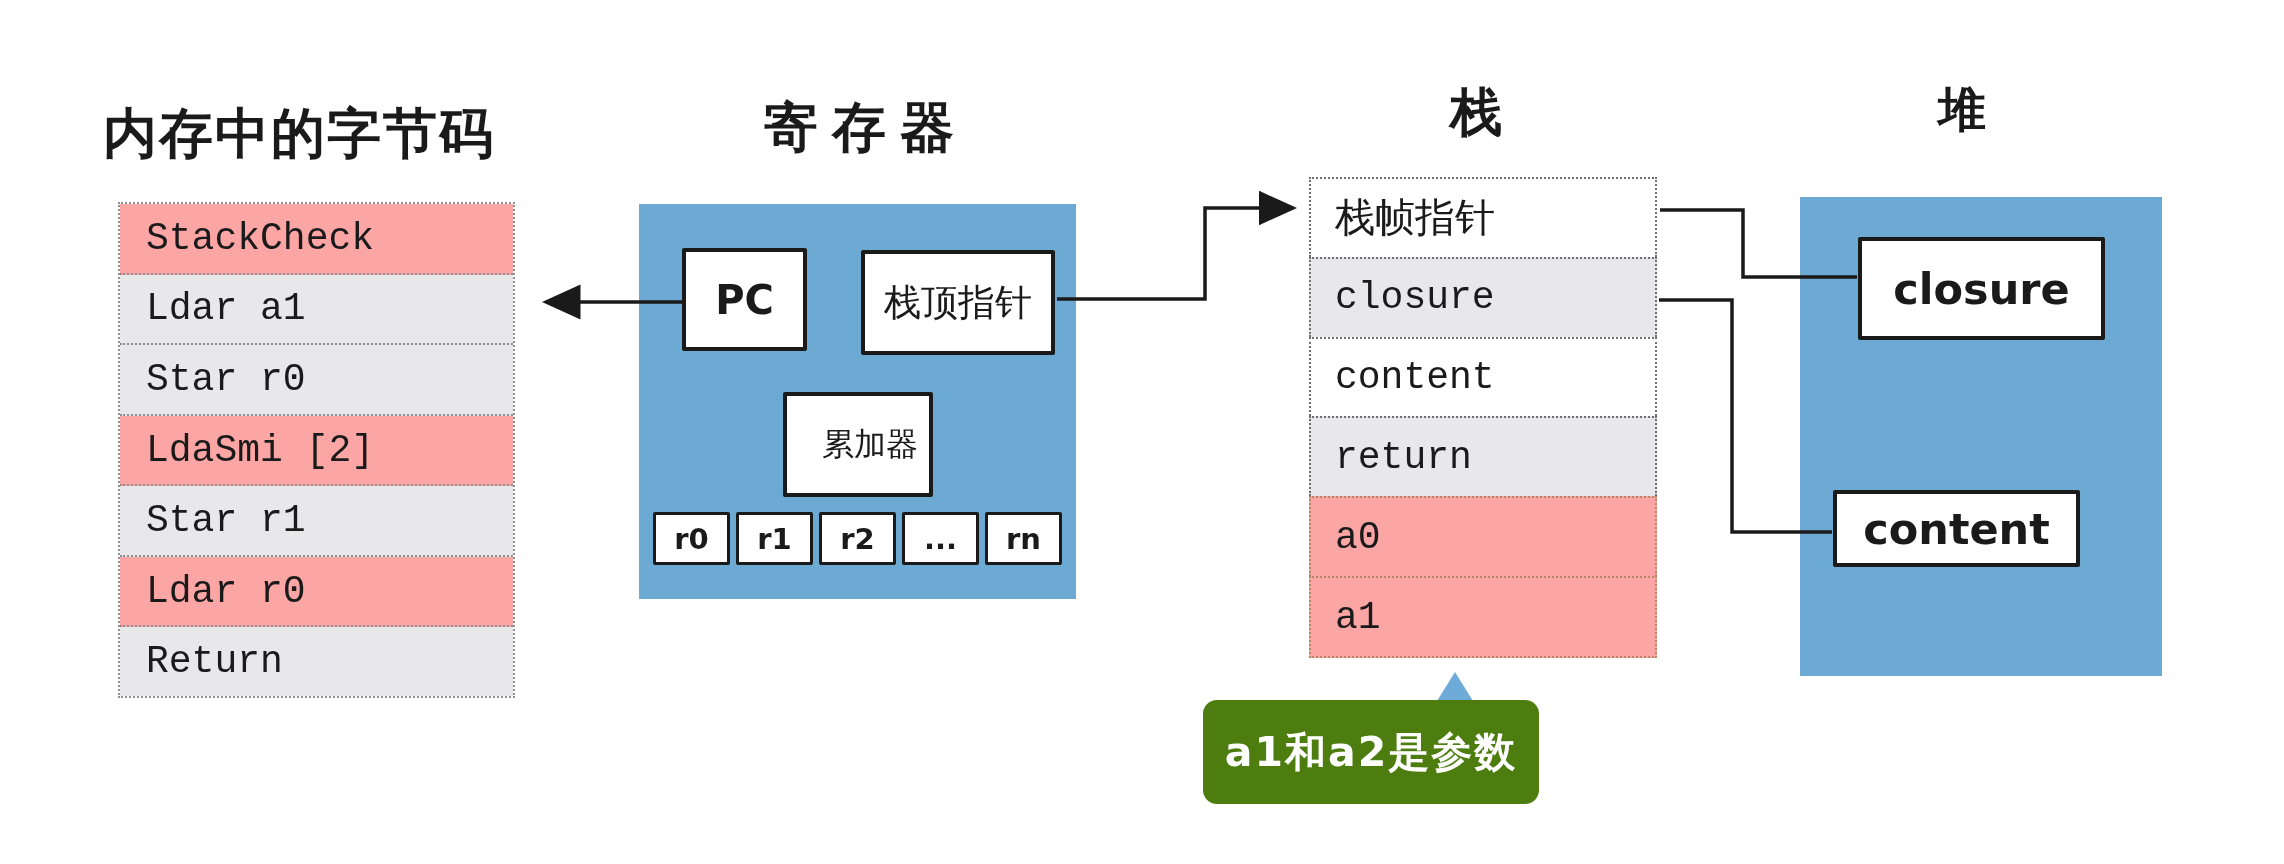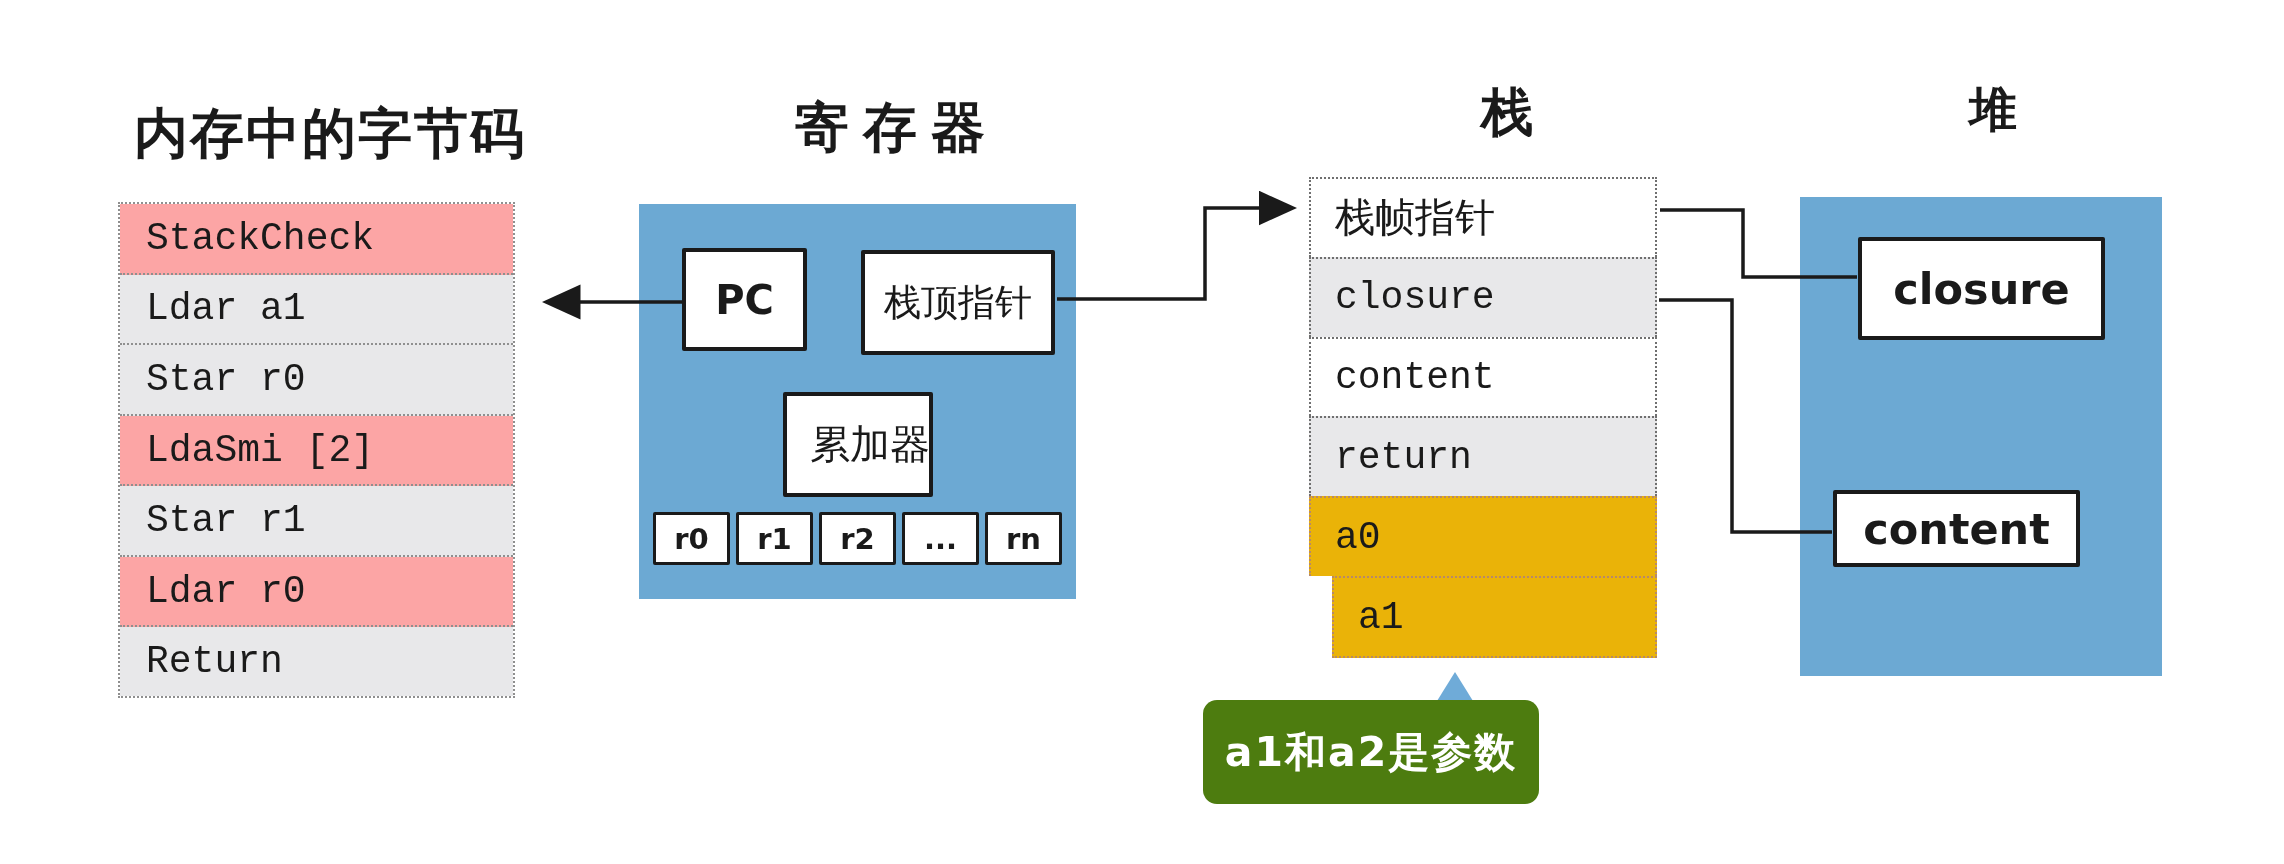--- a/index.html
+++ b/index.html
@@ -6,7 +6,7 @@
   #canvas{position:relative;width:2284px;height:864px;background:#ffffff;overflow:hidden;
           font-family:"DejaVu Sans",sans-serif;color:#1a1a1a;}
   .abs{position:absolute;}
-  .title{font-weight:700;letter-spacing:2px;white-space:nowrap;margin-left:31px;}
+  .title{font-weight:700;letter-spacing:2px;white-space:nowrap;}
 
   
   #bytecode-list{left:118px;top:202px;width:397px;height:496px;

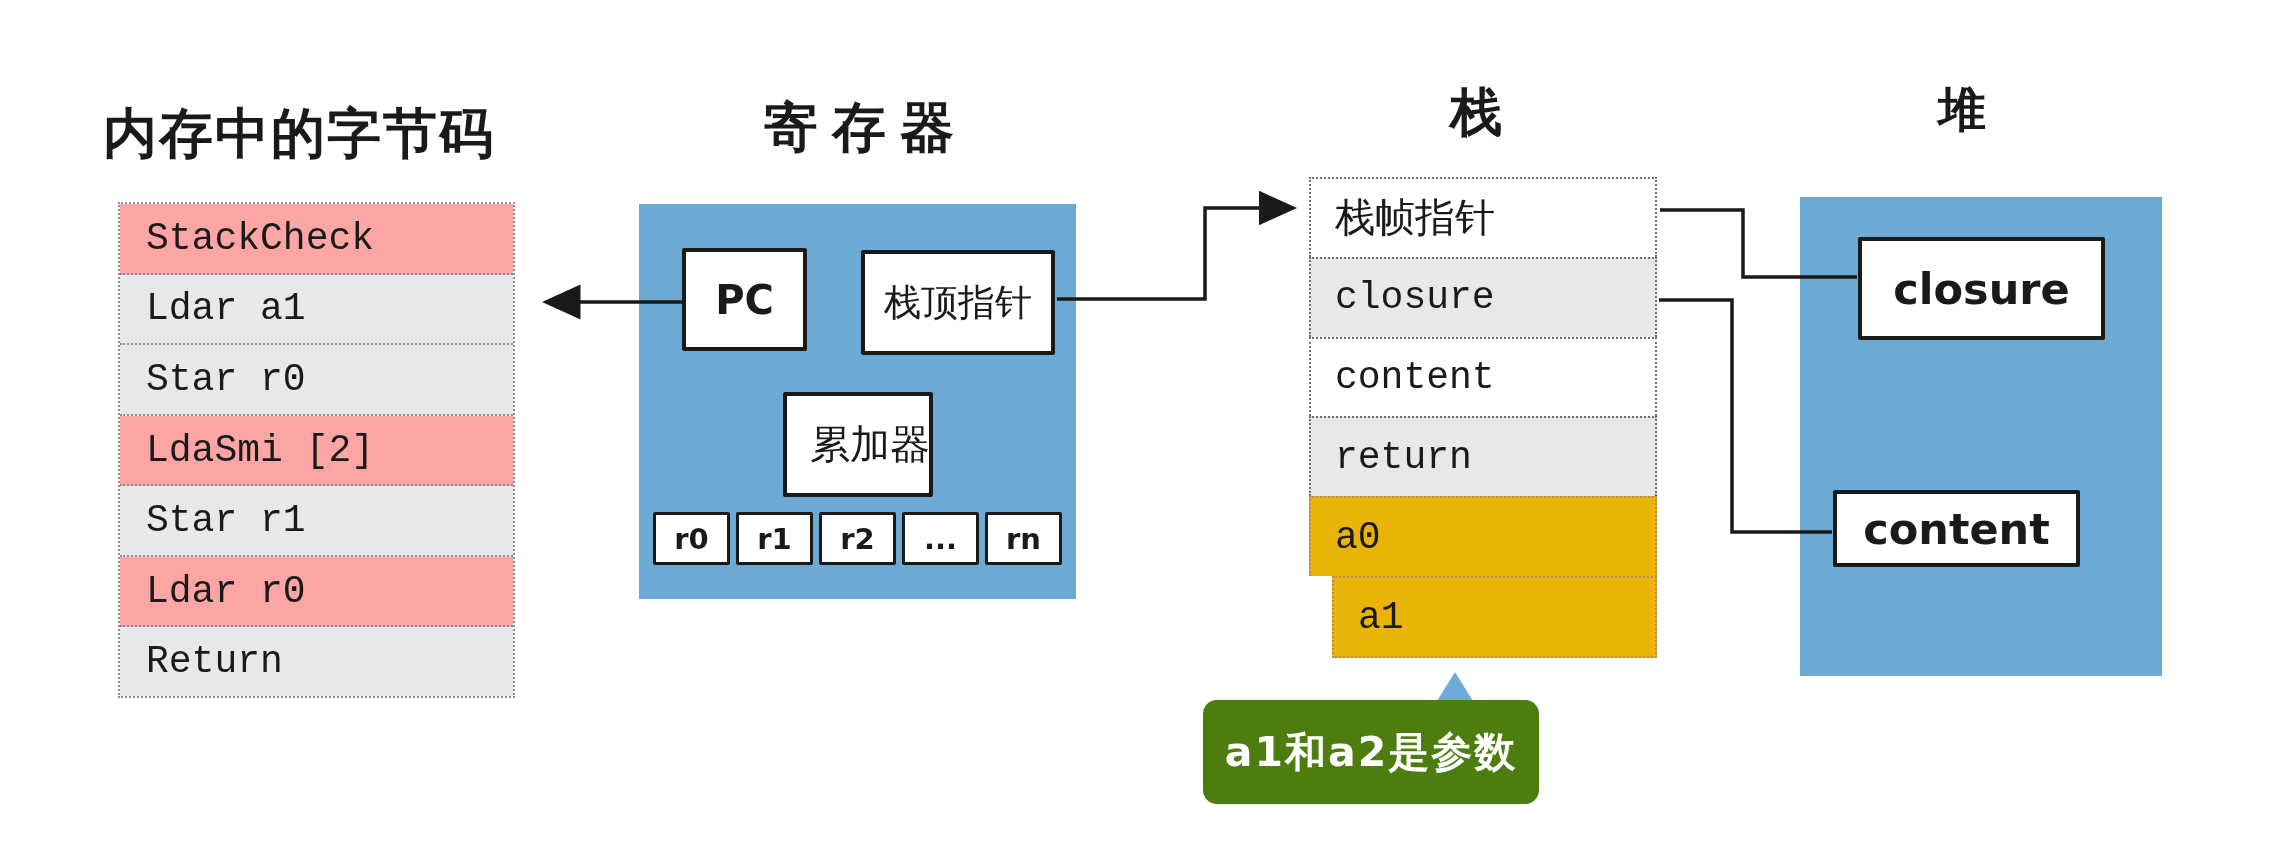--- a/index.html
+++ b/index.html
@@ -25,7 +25,7 @@
   #stack-top-box{left:222px;top:46px;width:194px;height:105px;
      font-family:"DejaVu Serif",serif;font-size:37px;white-space:nowrap;}
   #accumulator-box{left:144px;top:188px;width:150px;height:105px;
-     font-family:"DejaVu Serif",serif;font-size:40px;white-space:nowrap;padding-left:24px;}
+     font-family:"DejaVu Serif",serif;font-size:32px;white-space:nowrap;padding-left:24px;}
   #register-cells{position:absolute;left:14px;top:308px;width:409px;height:53px;
      display:flex;gap:6px;}
   .rcell{flex:1;background:#ffffff;border:3px solid #1a1a1a;border-radius:2px;

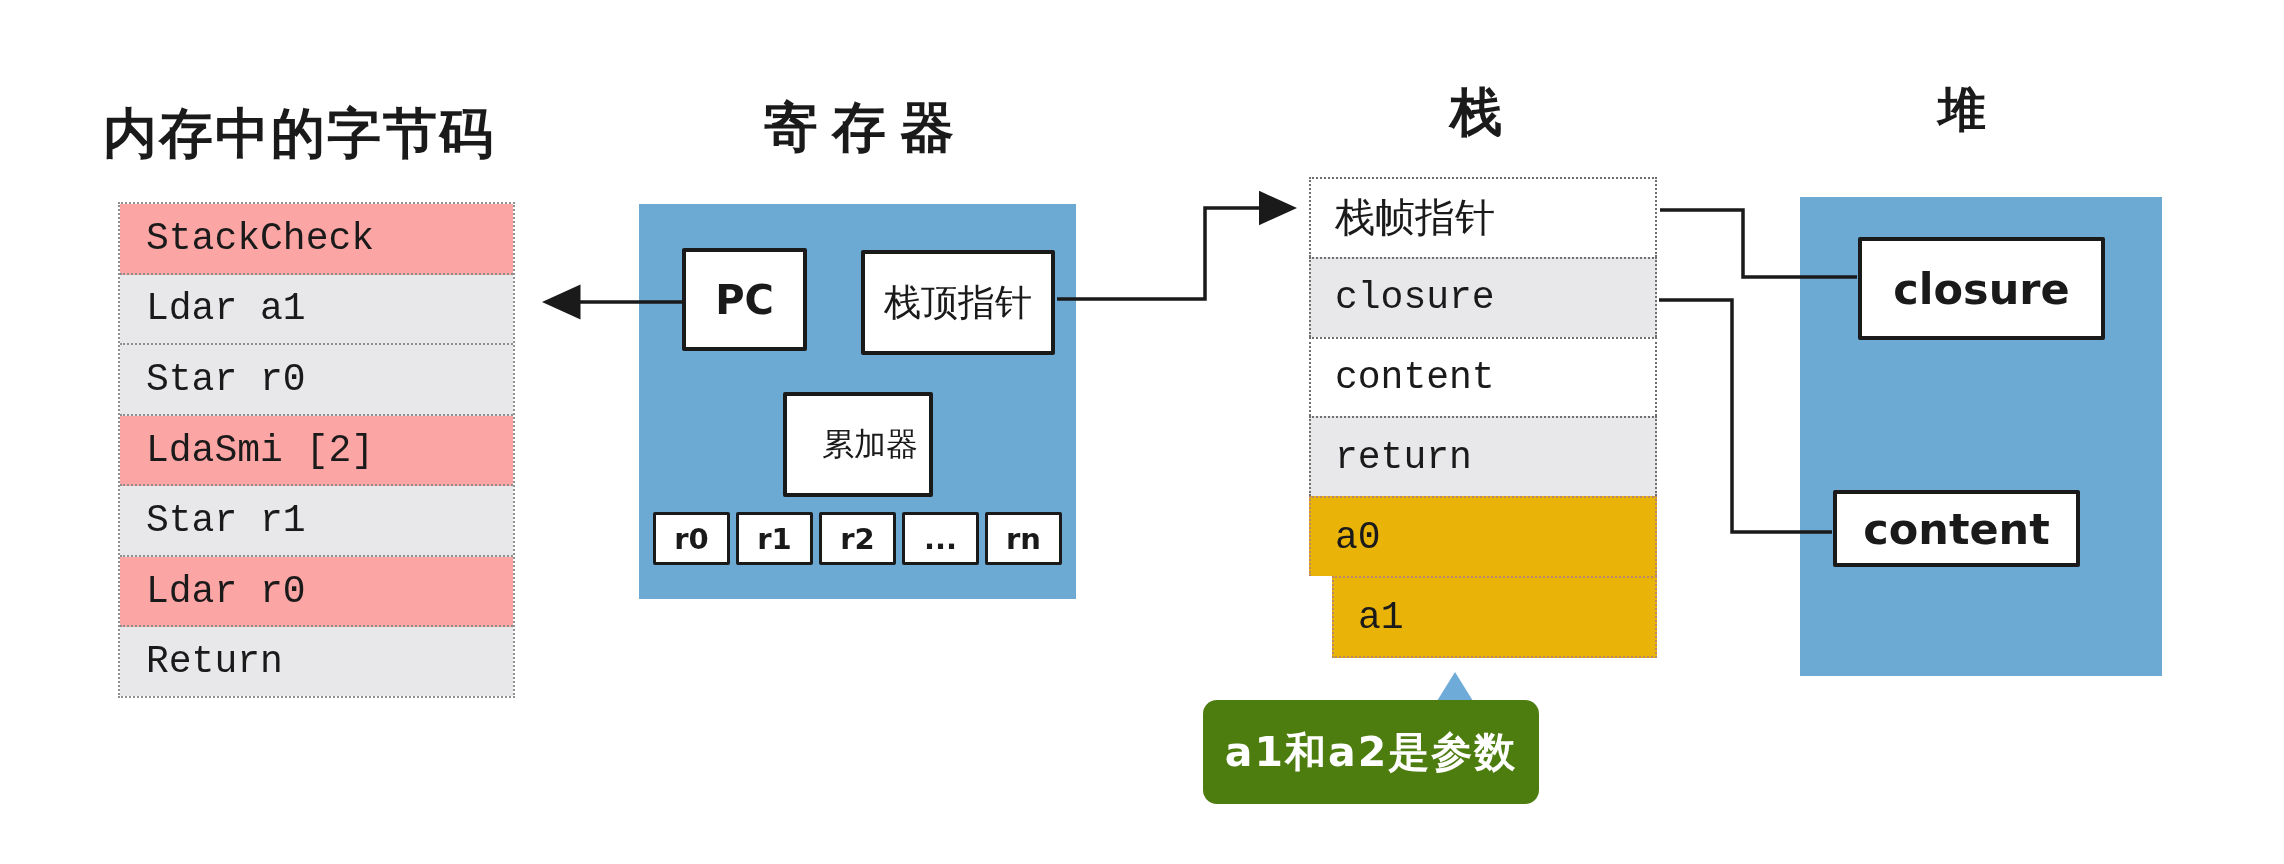--- a/index.html
+++ b/index.html
@@ -41,7 +41,7 @@
   .st-row:last-child{border-bottom:2px dotted #e09a72;margin-left:23px;}
   .st-row.cjk{font-family:"DejaVu Serif",serif;font-size:40px;}
   .st-row.gray{background:#e8e8ea;}
-  .st-row.orange{background:#eab308;border-color:#b78969;}
+  .st-row.orange{background:#fca5a5;border-color:#b78969;}
 
   
   #heap-panel{left:1800px;top:197px;width:362px;height:479px;background:#6ca9d3;}

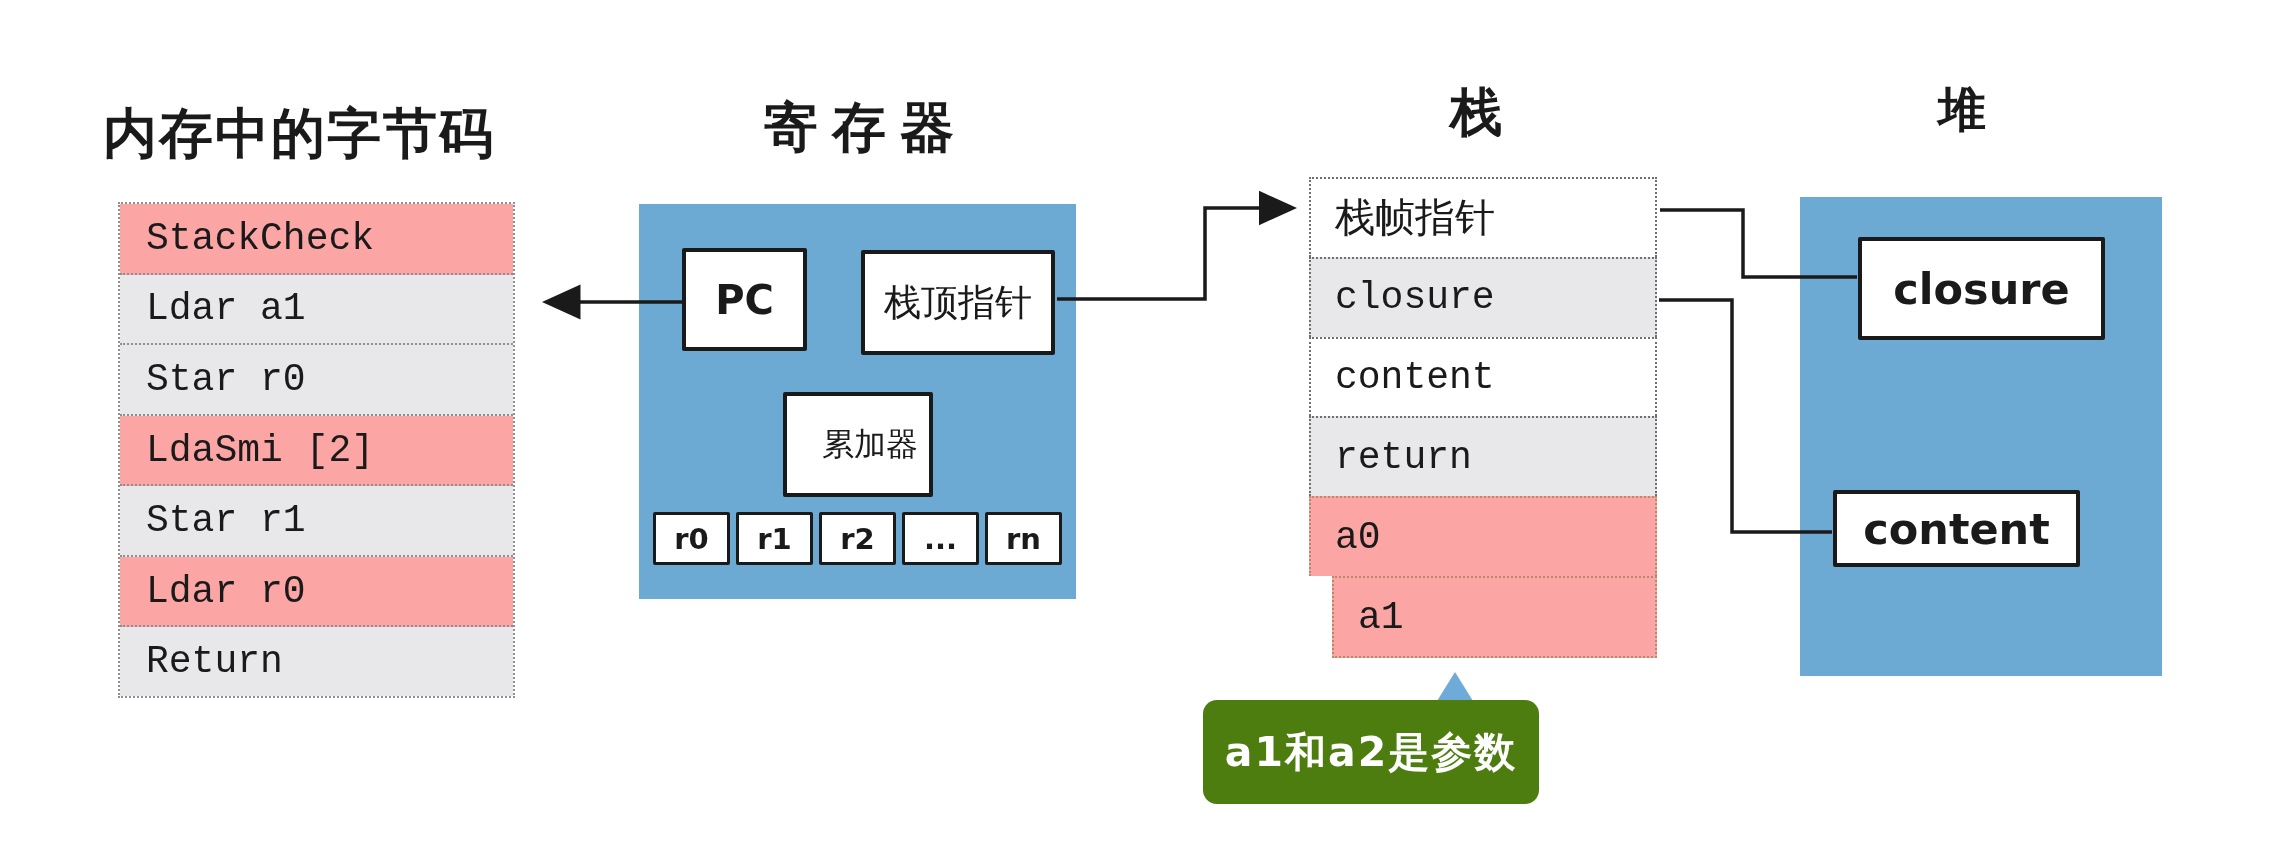--- a/index.html
+++ b/index.html
@@ -38,7 +38,7 @@
   .st-row{flex:1;display:flex;align-items:center;padding-left:24px;box-sizing:border-box;
      font-family:"Liberation Mono","DejaVu Sans Mono",monospace;font-size:38px;
      border:2px dotted #6f6f6f;border-bottom:none;background:#ffffff;white-space:nowrap;}
-  .st-row:last-child{border-bottom:2px dotted #e09a72;margin-left:23px;}
+  .st-row:last-child{border-bottom:2px dotted #e09a72;}
   .st-row.cjk{font-family:"DejaVu Serif",serif;font-size:40px;}
   .st-row.gray{background:#e8e8ea;}
   .st-row.orange{background:#fca5a5;border-color:#b78969;}

